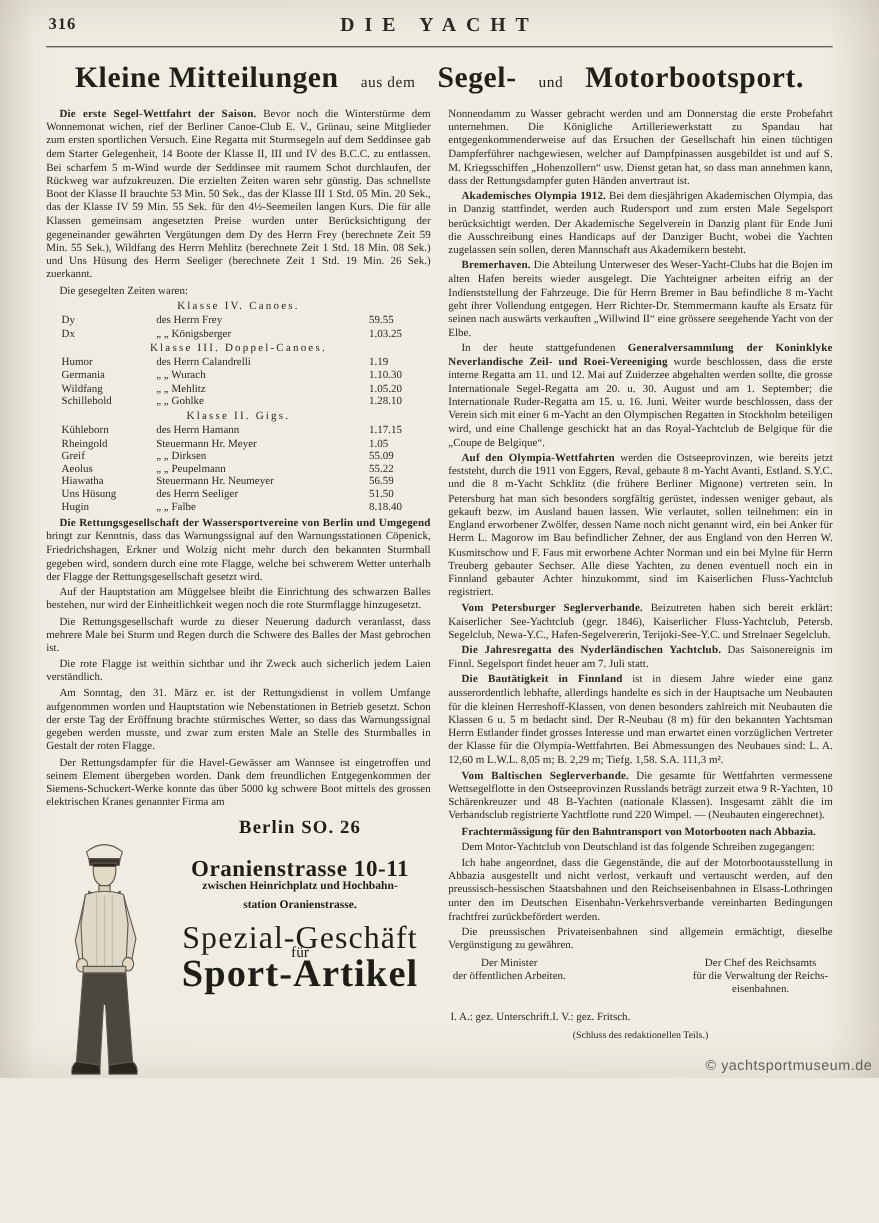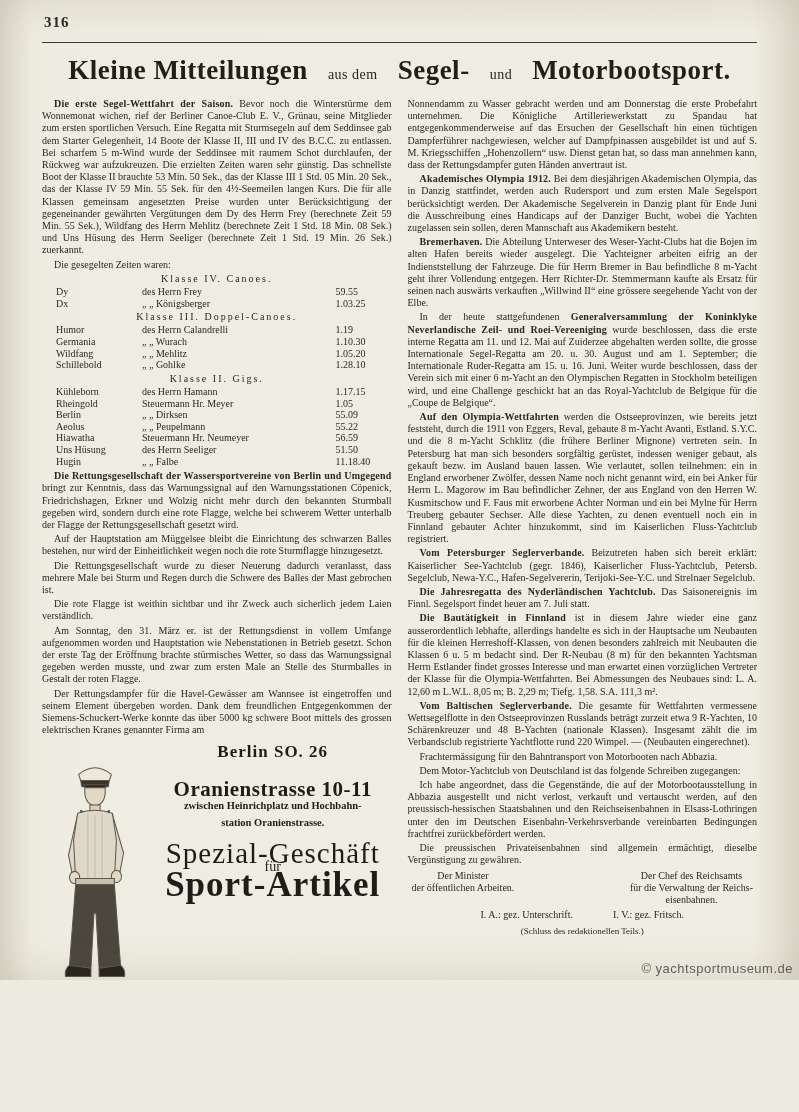--- a/index.html
+++ b/index.html
@@ -75,6 +75,7 @@
 
   <div class="header">
     <span class="pagenum">316</span>
+    <span class="masthead">DIE YACHT</span>
   </div>
   <div class="rule"></div>
 

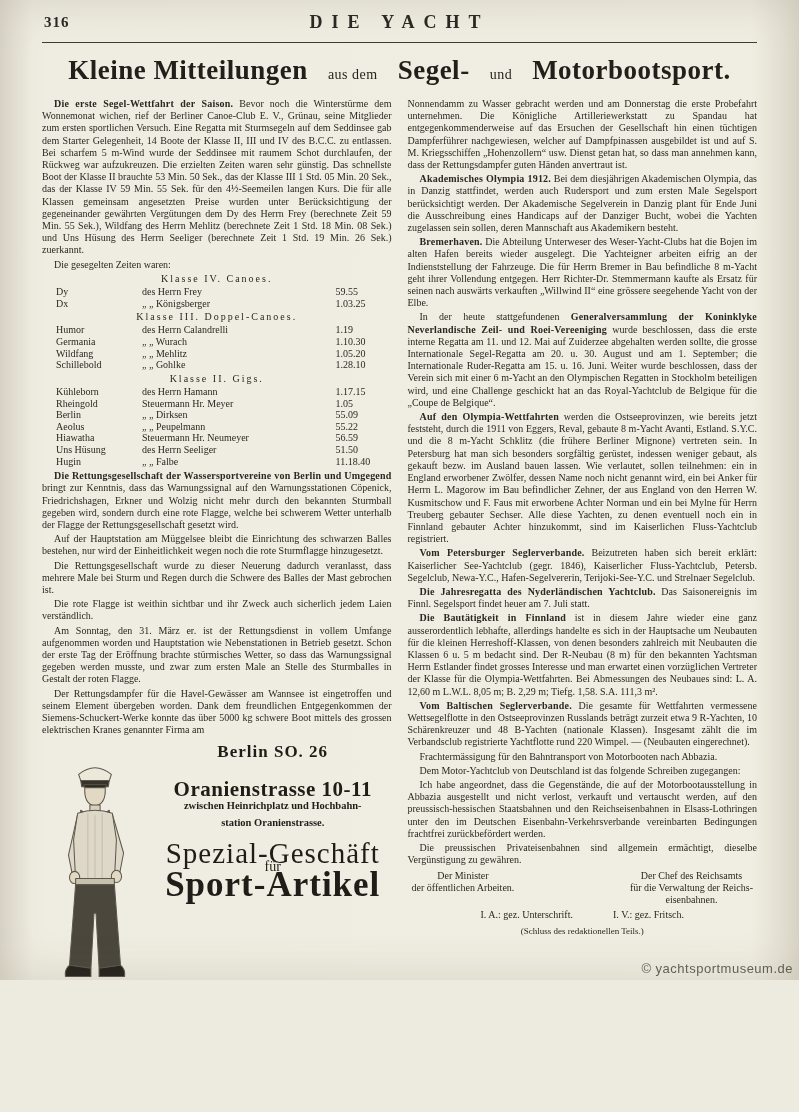--- a/index.html
+++ b/index.html
@@ -140,7 +140,7 @@
             <span class="time">1.05</span>
           </div>
         <div class="res-row">
-            <span class="boat">Berlin</span>
+            <span class="boat">Greif</span>
             <span class="owner">„  „  Dirksen</span>
             <span class="time">55.09</span>
           </div>

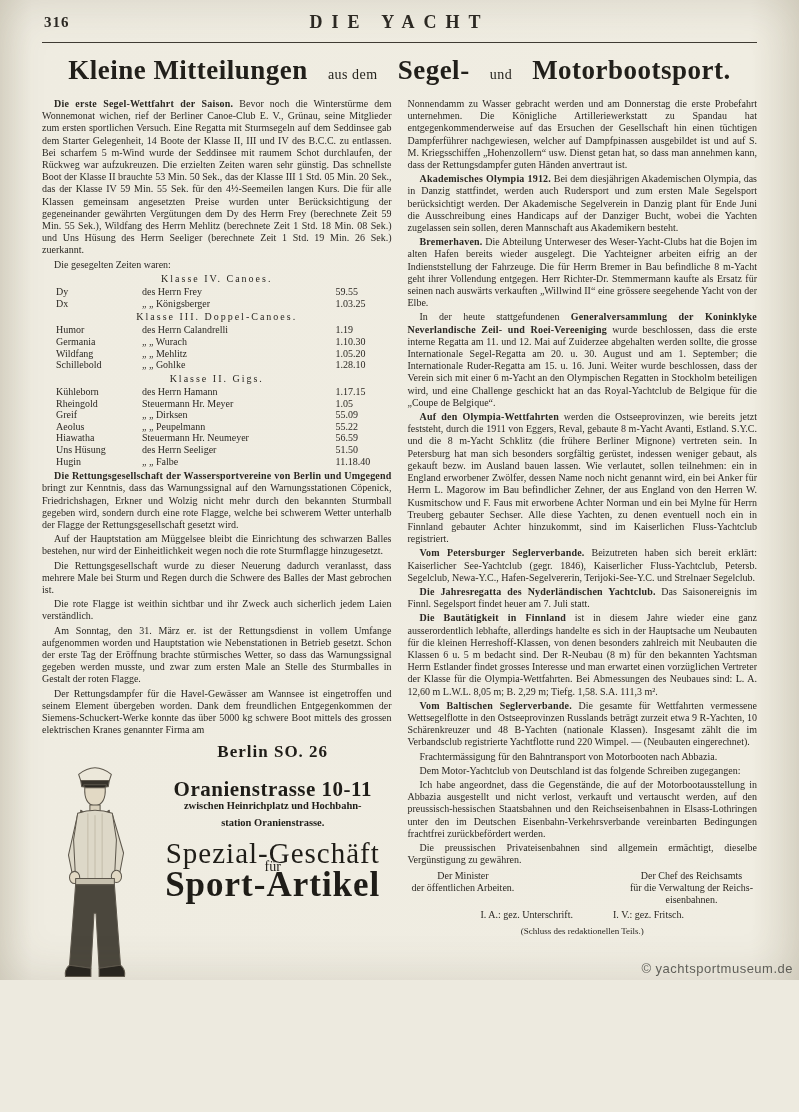--- a/index.html
+++ b/index.html
@@ -162,7 +162,7 @@
         <div class="res-row">
             <span class="boat">Hugin</span>
             <span class="owner">„  „  Falbe</span>
-            <span class="time">11.18.40</span>
+            <span class="time">8.18.40</span>
           </div>
       </div>
 

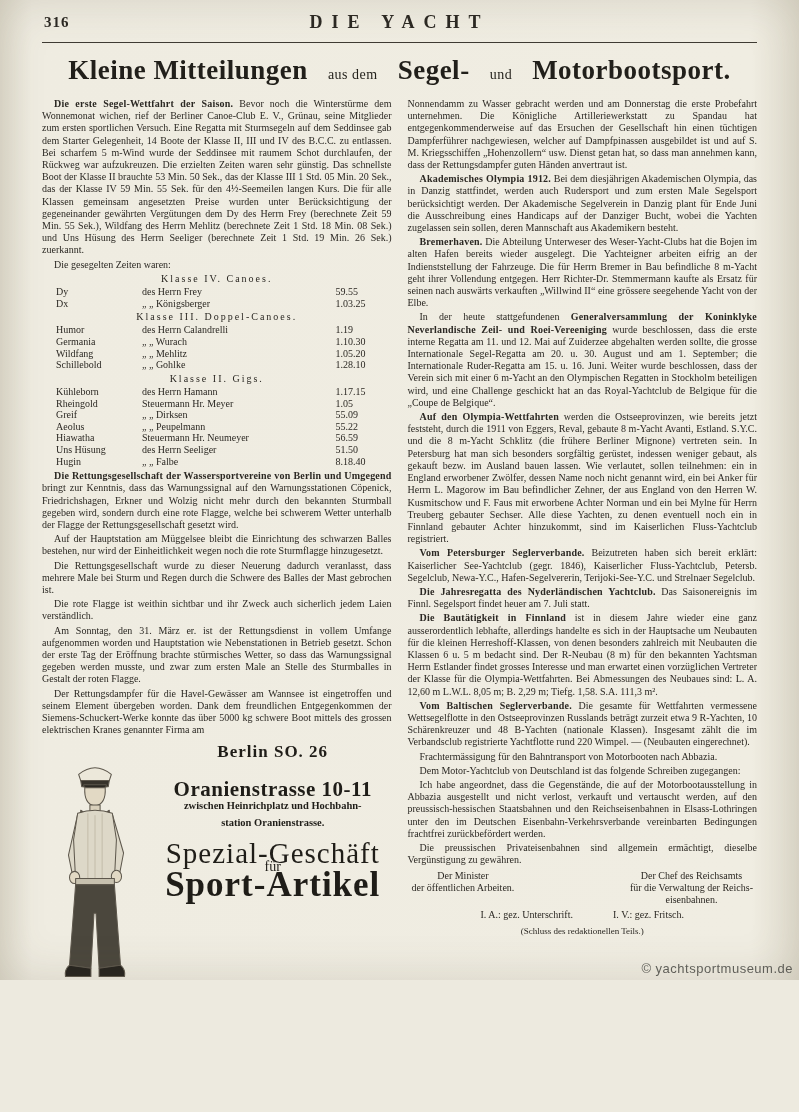--- a/index.html
+++ b/index.html
@@ -37,7 +37,7 @@
   .col p{margin:0 0 2px;text-indent:12px;}
   .col p.noindent{text-indent:0;}
   .lead{font-weight:bold;letter-spacing:.2px;font-family:Liberation Serif, serif;}
-  .allbold{font-weight:normal;}
+  .allbold{font-weight:bold;}
   
   .results{margin:2px 0 3px;}
   .res-title{text-align:center;letter-spacing:2px;font-size:10px;margin:2px 0 1px;}

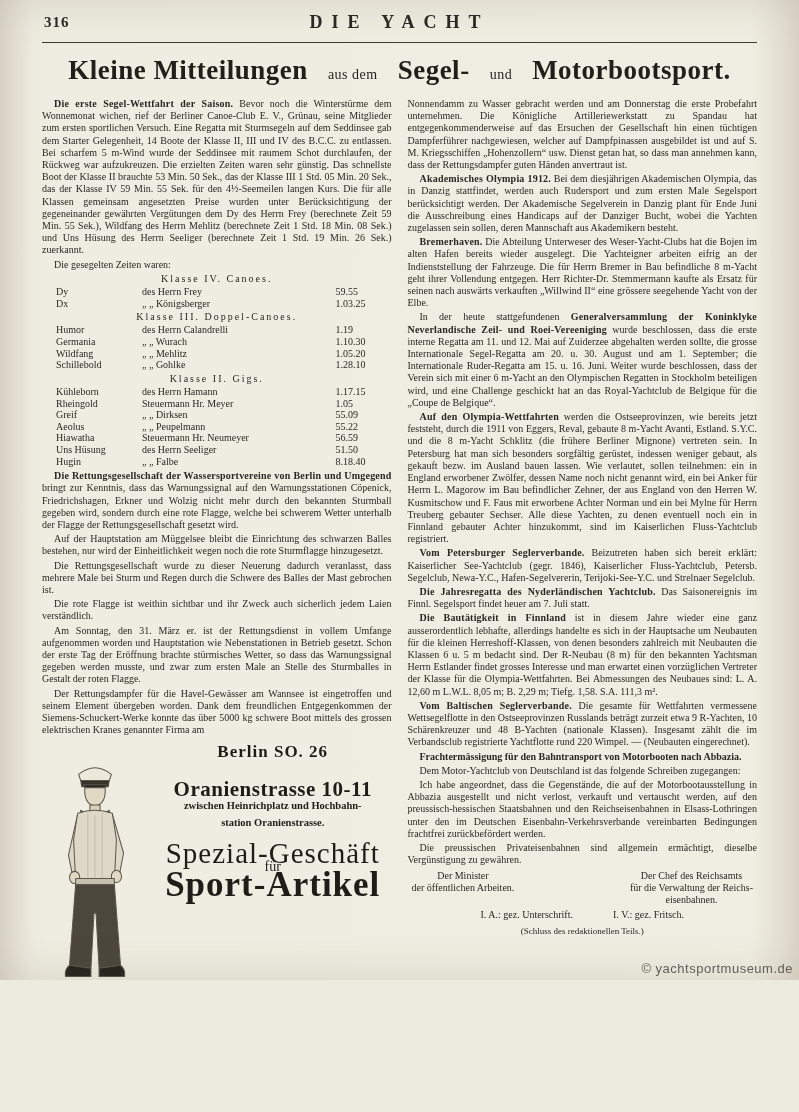--- a/index.html
+++ b/index.html
@@ -59,7 +59,7 @@
   
   .sig-row{display:flex;justify-content:space-between;margin-top:4px;padding:0 4px;}
   .sig-col{text-align:center;line-height:12px;}
-  .sig-row2{display:flex;justify-content:center;margin-top:3px;padding:0 2px;gap:40px;}
+  .sig-row2{display:flex;justify-content:flex-start;margin-top:13px;padding:0 2px;}
   .closing{text-align:center;font-size:9px;margin-top:3px;}
   
   .watermark{

